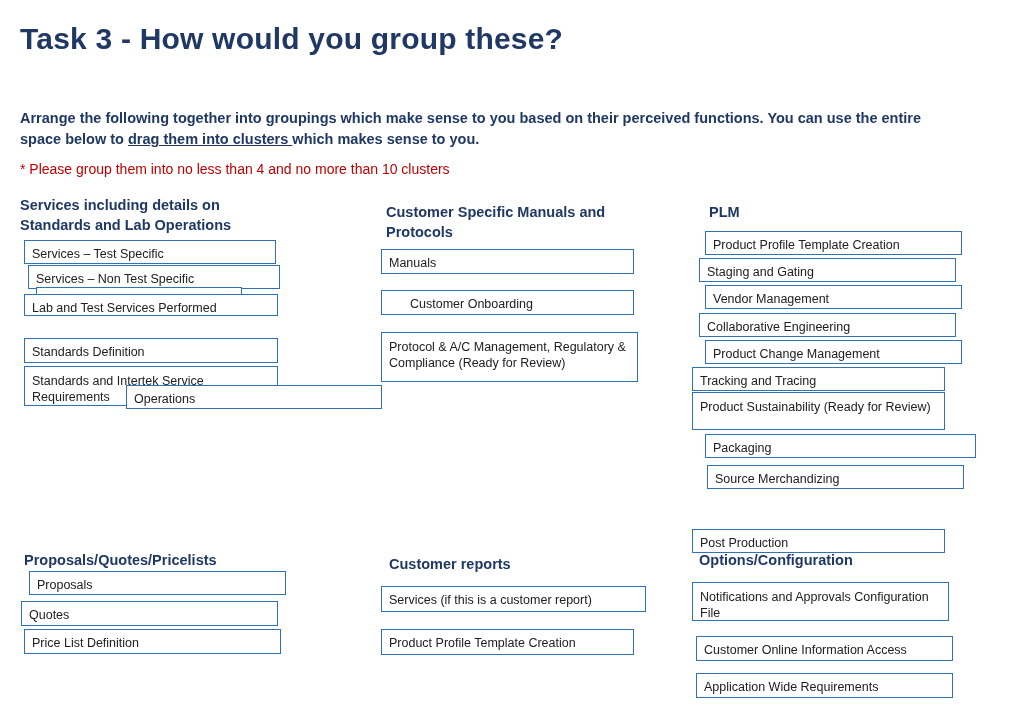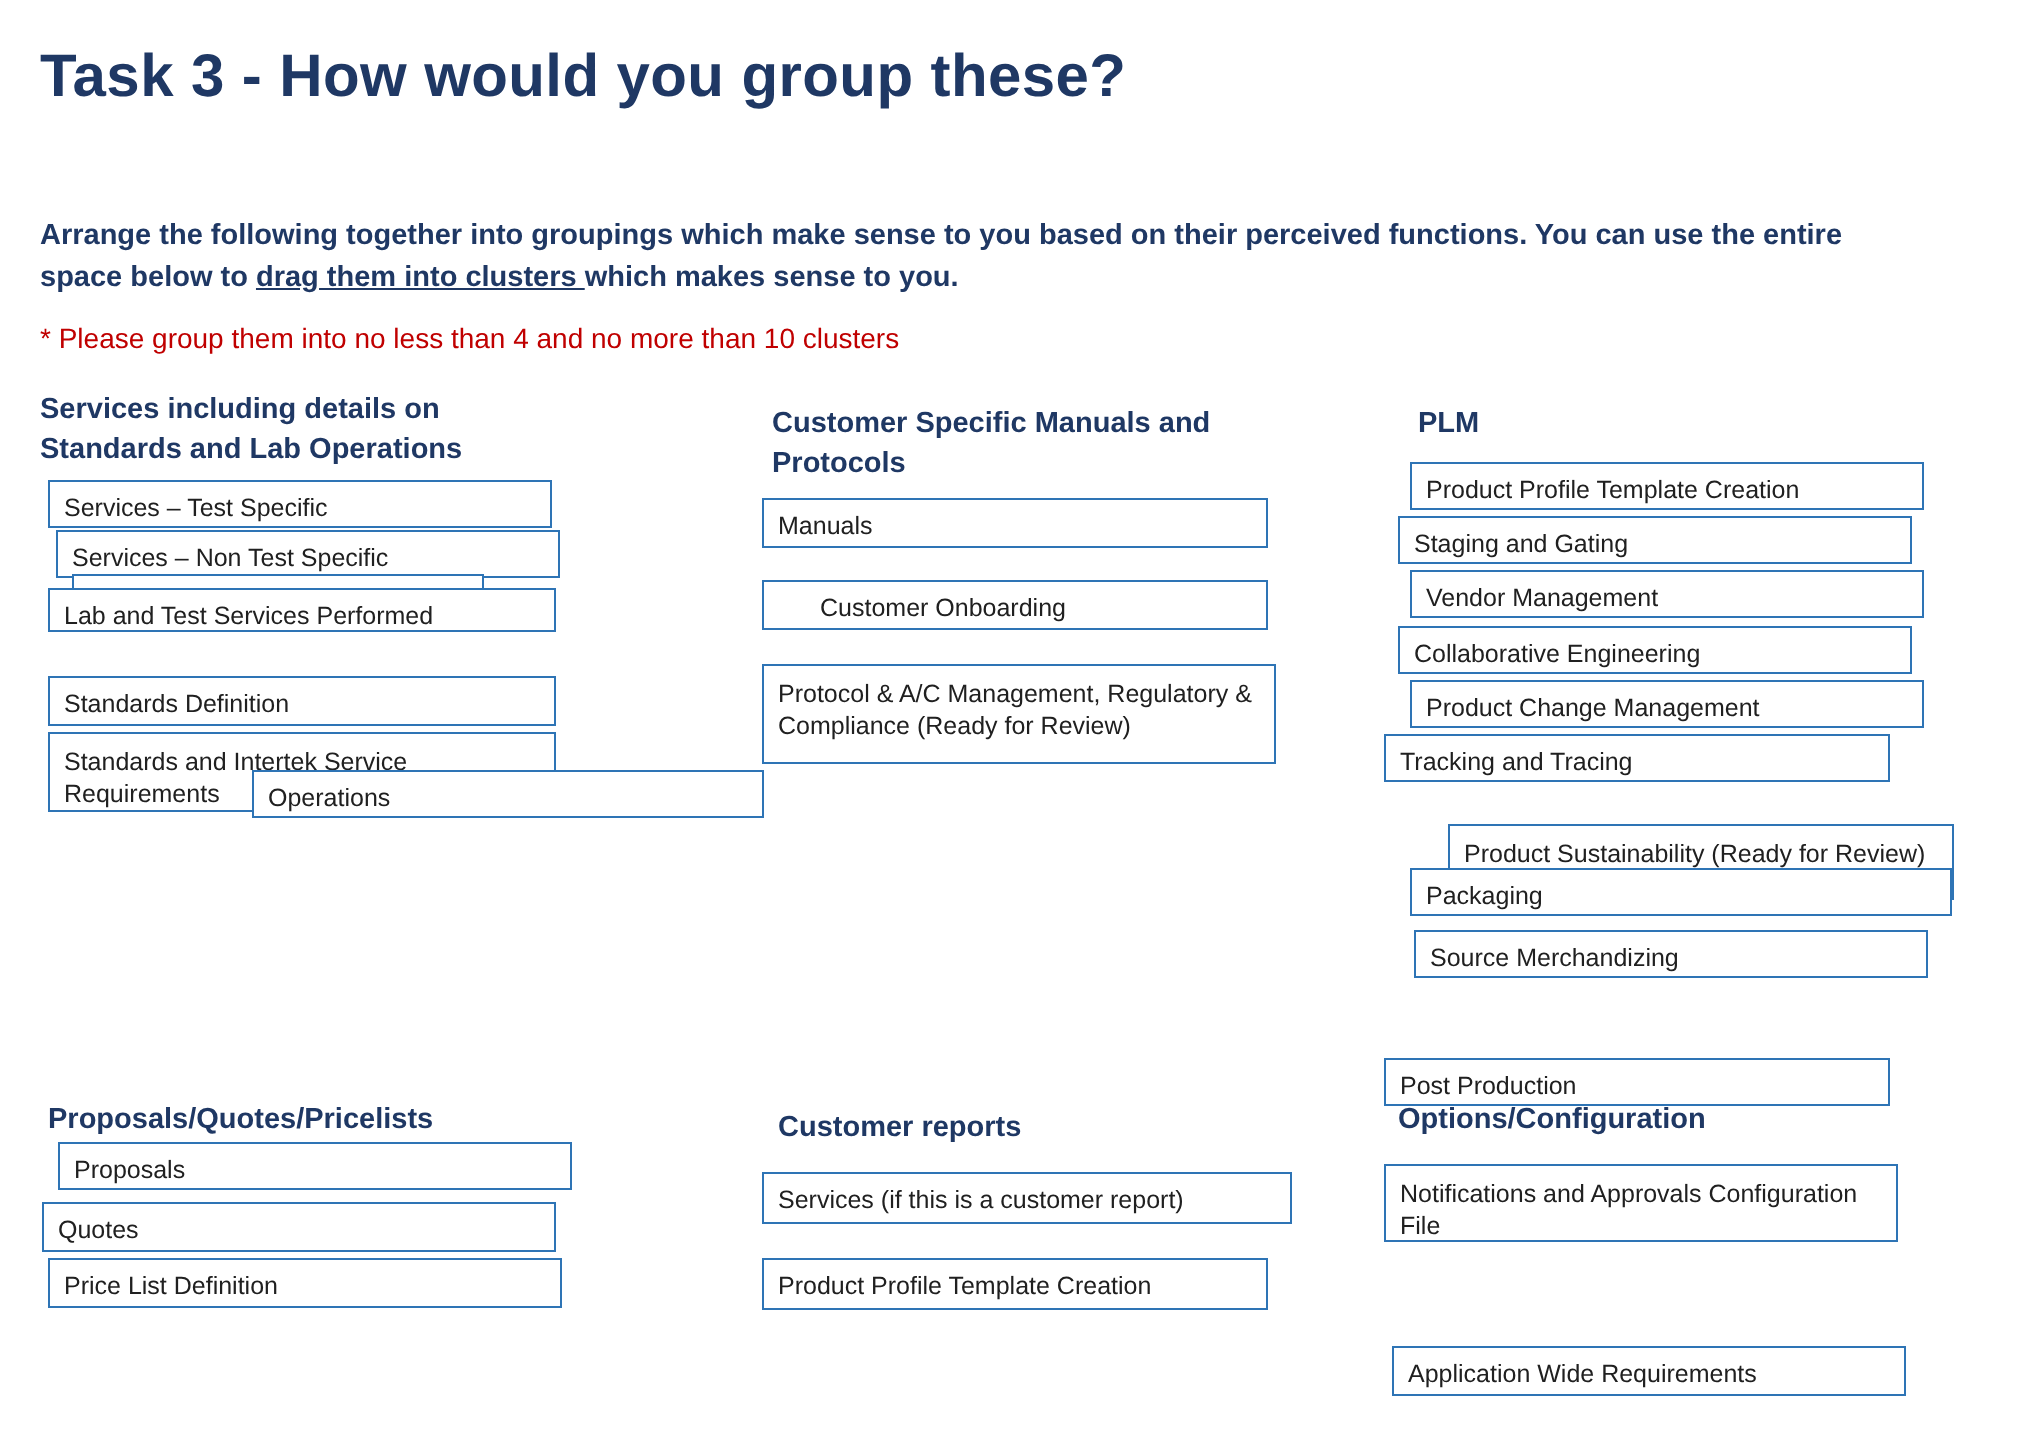--- a/index.html
+++ b/index.html
@@ -108,7 +108,7 @@
   <div class="card" style="left:699px; top:313px; width:257px; height:24px;">Collaborative Engineering</div>
   <div class="card" style="left:705px; top:340px; width:257px; height:24px;">Product Change Management</div>
   <div class="card" style="left:692px; top:367px; width:253px; height:24px;">Tracking and Tracing</div>
-  <div class="card two-line" style="left:724px; top:392px; width:253px; height:38px;margin-top:20px;">Product Sustainability (Ready for Review)</div>
+  <div class="card two-line" style="left:692px; top:392px; width:253px; height:38px;">Product Sustainability (Ready for Review)</div>
   <div class="card" style="left:705px; top:434px; width:271px; height:24px;">Packaging</div>
   <div class="card" style="left:707px; top:465px; width:257px; height:24px;">Source Merchandizing</div>
   <div class="card" style="left:692px; top:497px; width:253px; height:24px;margin-top:32px;">Post Production</div>

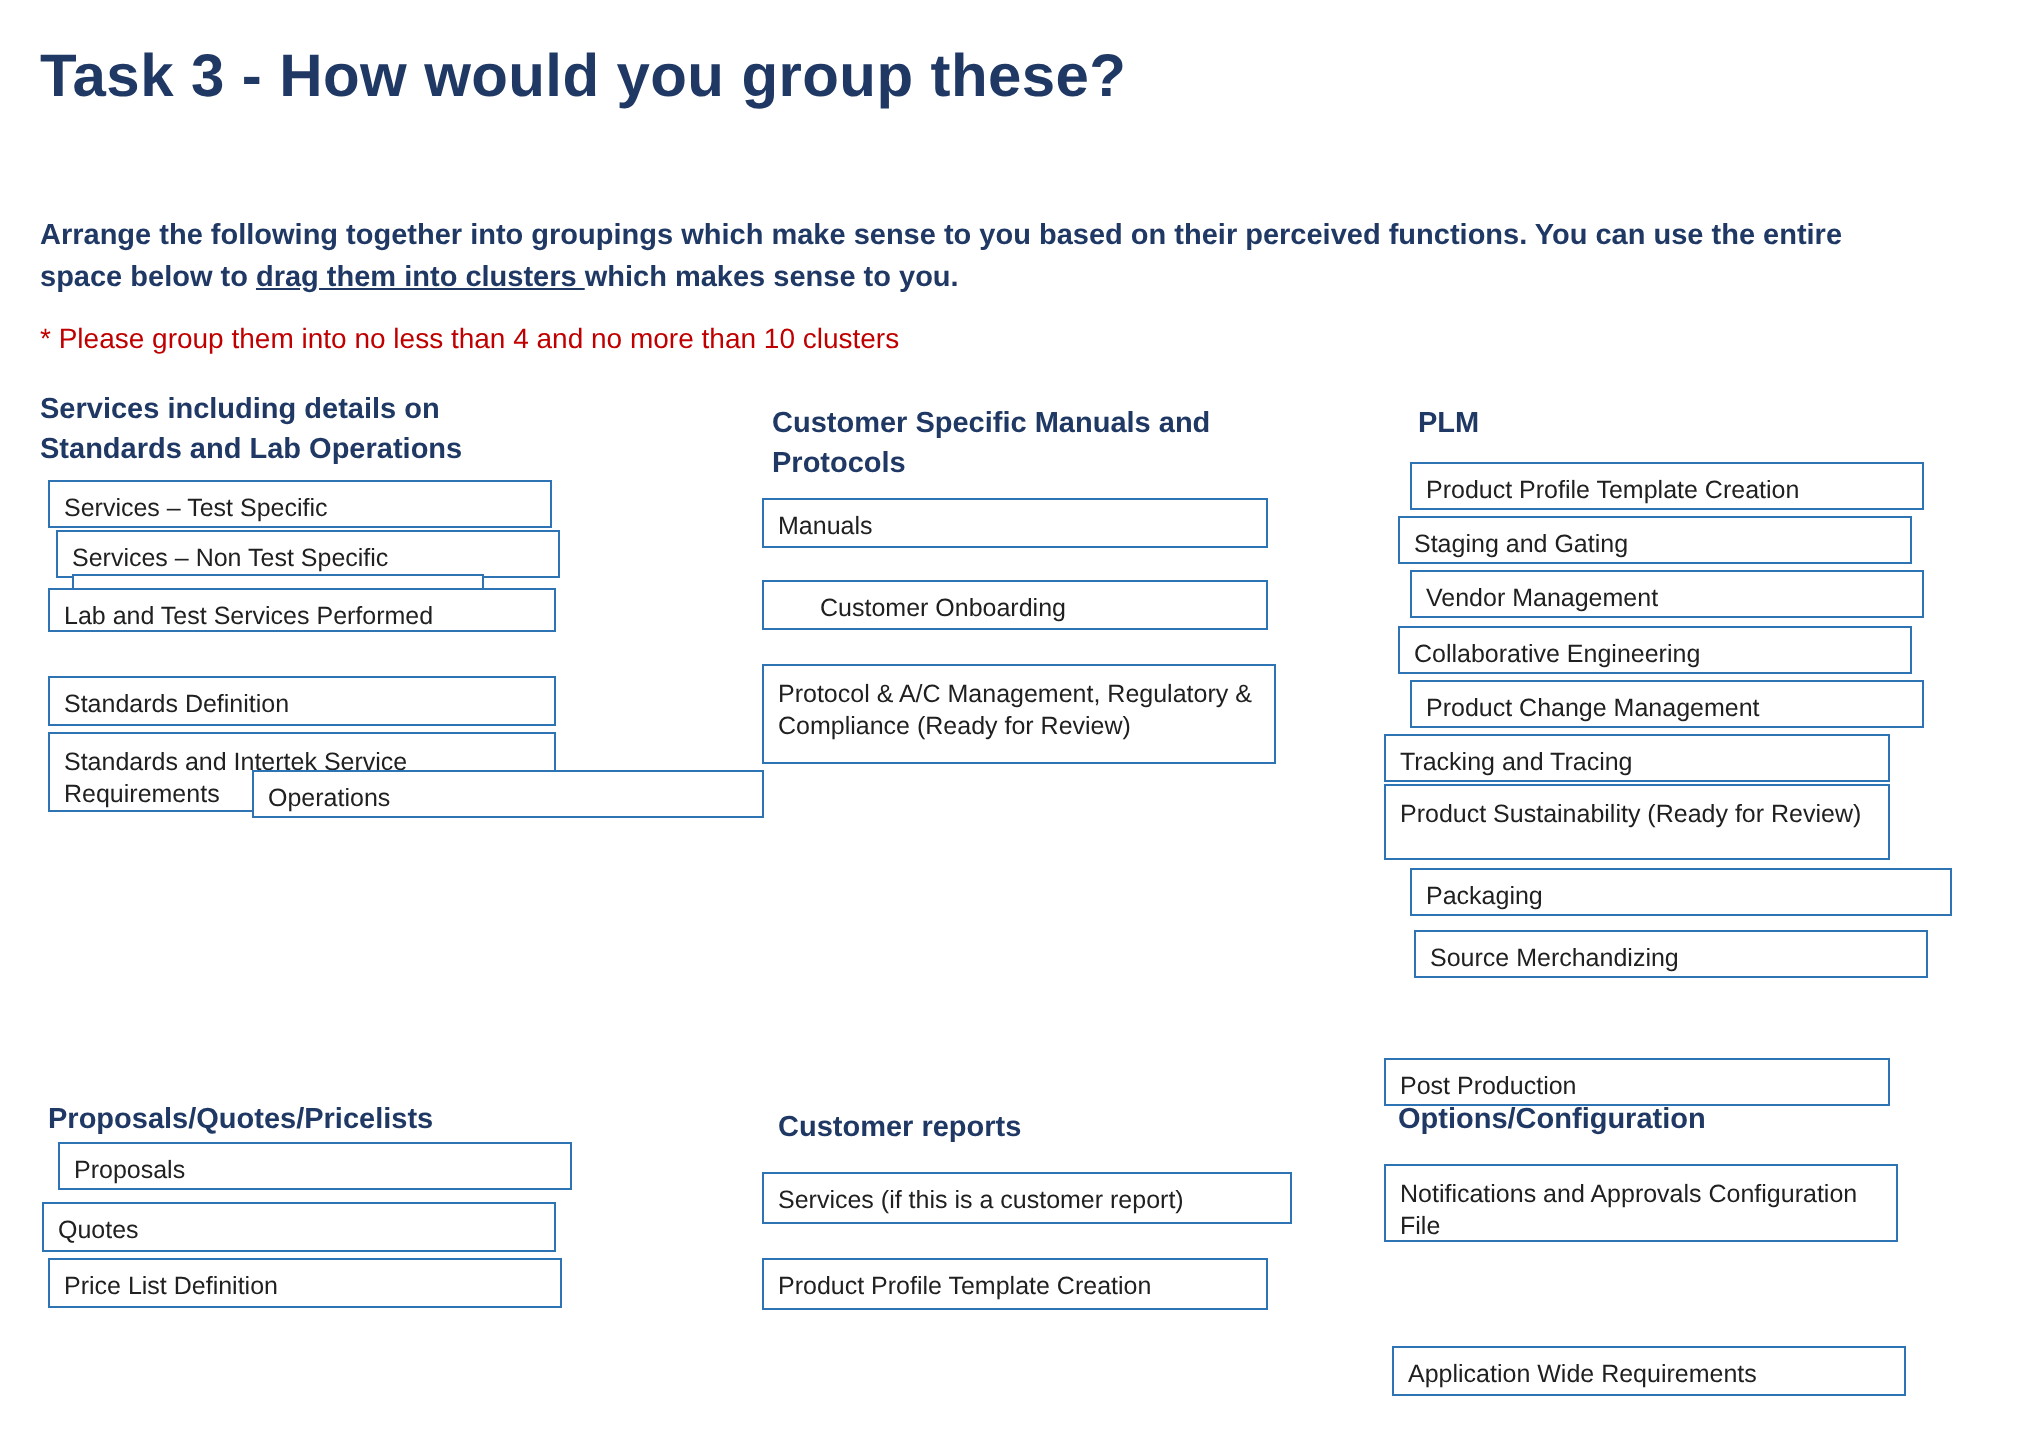--- a/index.html
+++ b/index.html
@@ -127,6 +127,7 @@
   <div class="group-heading" style="left:699px; top:551px; width:260px;">Options/Configuration</div>
 
   <div class="card two-line" style="left:692px; top:582px; width:257px; height:39px;">Notifications and Approvals Configuration File</div>
+  <div class="card" style="left:696px; top:636px; width:257px; height:25px;">Customer Online Information Access</div>
   <div class="card" style="left:696px; top:673px; width:257px; height:25px;">Application Wide Requirements</div>
 
 </div>

